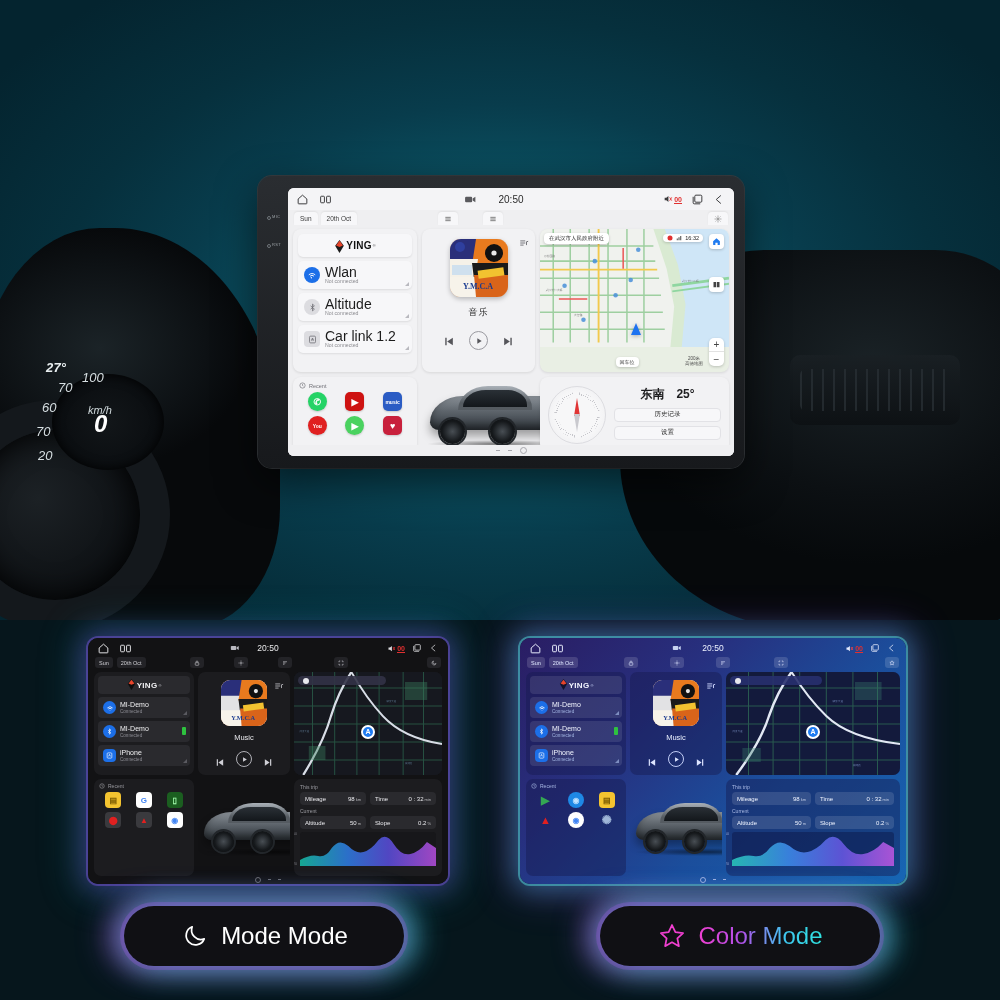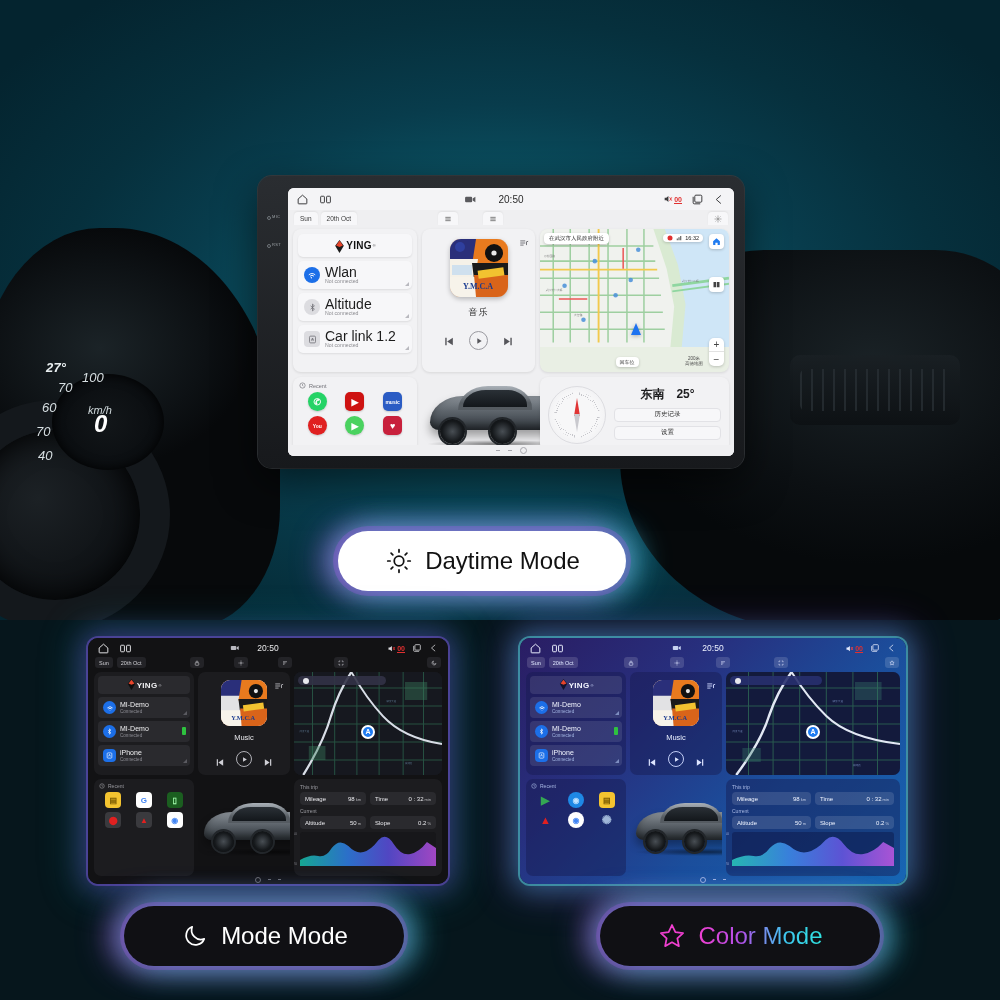--- a/index.html
+++ b/index.html
@@ -414,7 +414,7 @@
   <div class="cluster">
     <div class="temp">27°</div>
     <div class="dial"></div>
-    <div class="tick" style="left:14px;top:96px">40</div>
+    <div class="tick" style="left:14px;top:96px">20</div>
     <div class="tick" style="left:12px;top:72px">70</div>
     <div class="tick" style="left:18px;top:48px">60</div>
     <div class="tick" style="left:34px;top:28px">70</div>

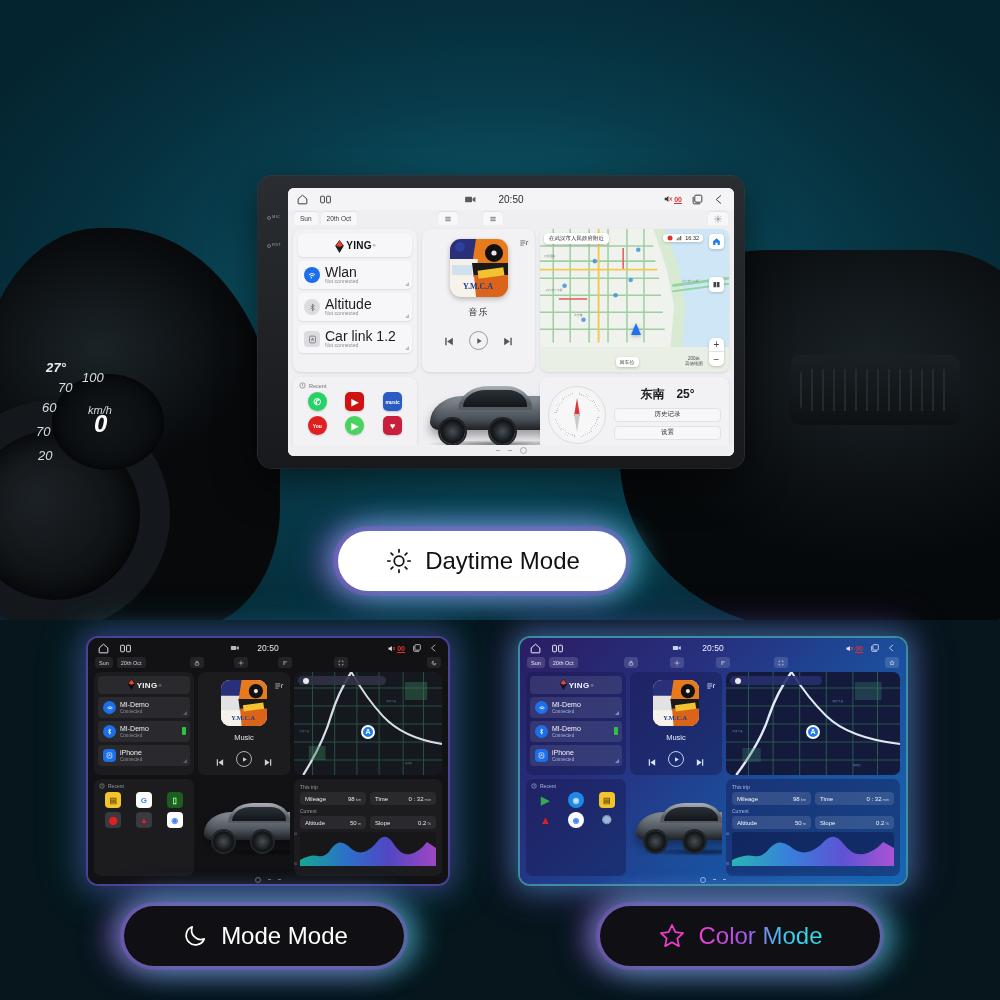--- a/index.html
+++ b/index.html
@@ -723,15 +723,6 @@
     </div>
   </div>
 
-  <div class="pill day">
-    <span class="pill-ico">
-      <svg width="26" height="26" viewBox="0 0 24 24" fill="none" stroke="#111" stroke-width="1.6" stroke-linecap="round">
-        <circle cx="12" cy="12" r="4.4"></circle>
-        <path d="M12 1.6v2.2M12 20.2v2.2M22.4 12h-2.2M3.8 12H1.6M19.3 4.7l-1.6 1.6M6.3 17.7l-1.6 1.6M19.3 19.3l-1.6-1.6M6.3 6.3 4.7 4.7"></path>
-      </svg>
-    </span>
-    <span class="pill-label">Daytime Mode</span>
-  </div>
 </div>
 
 <div class="bottom"></div>

